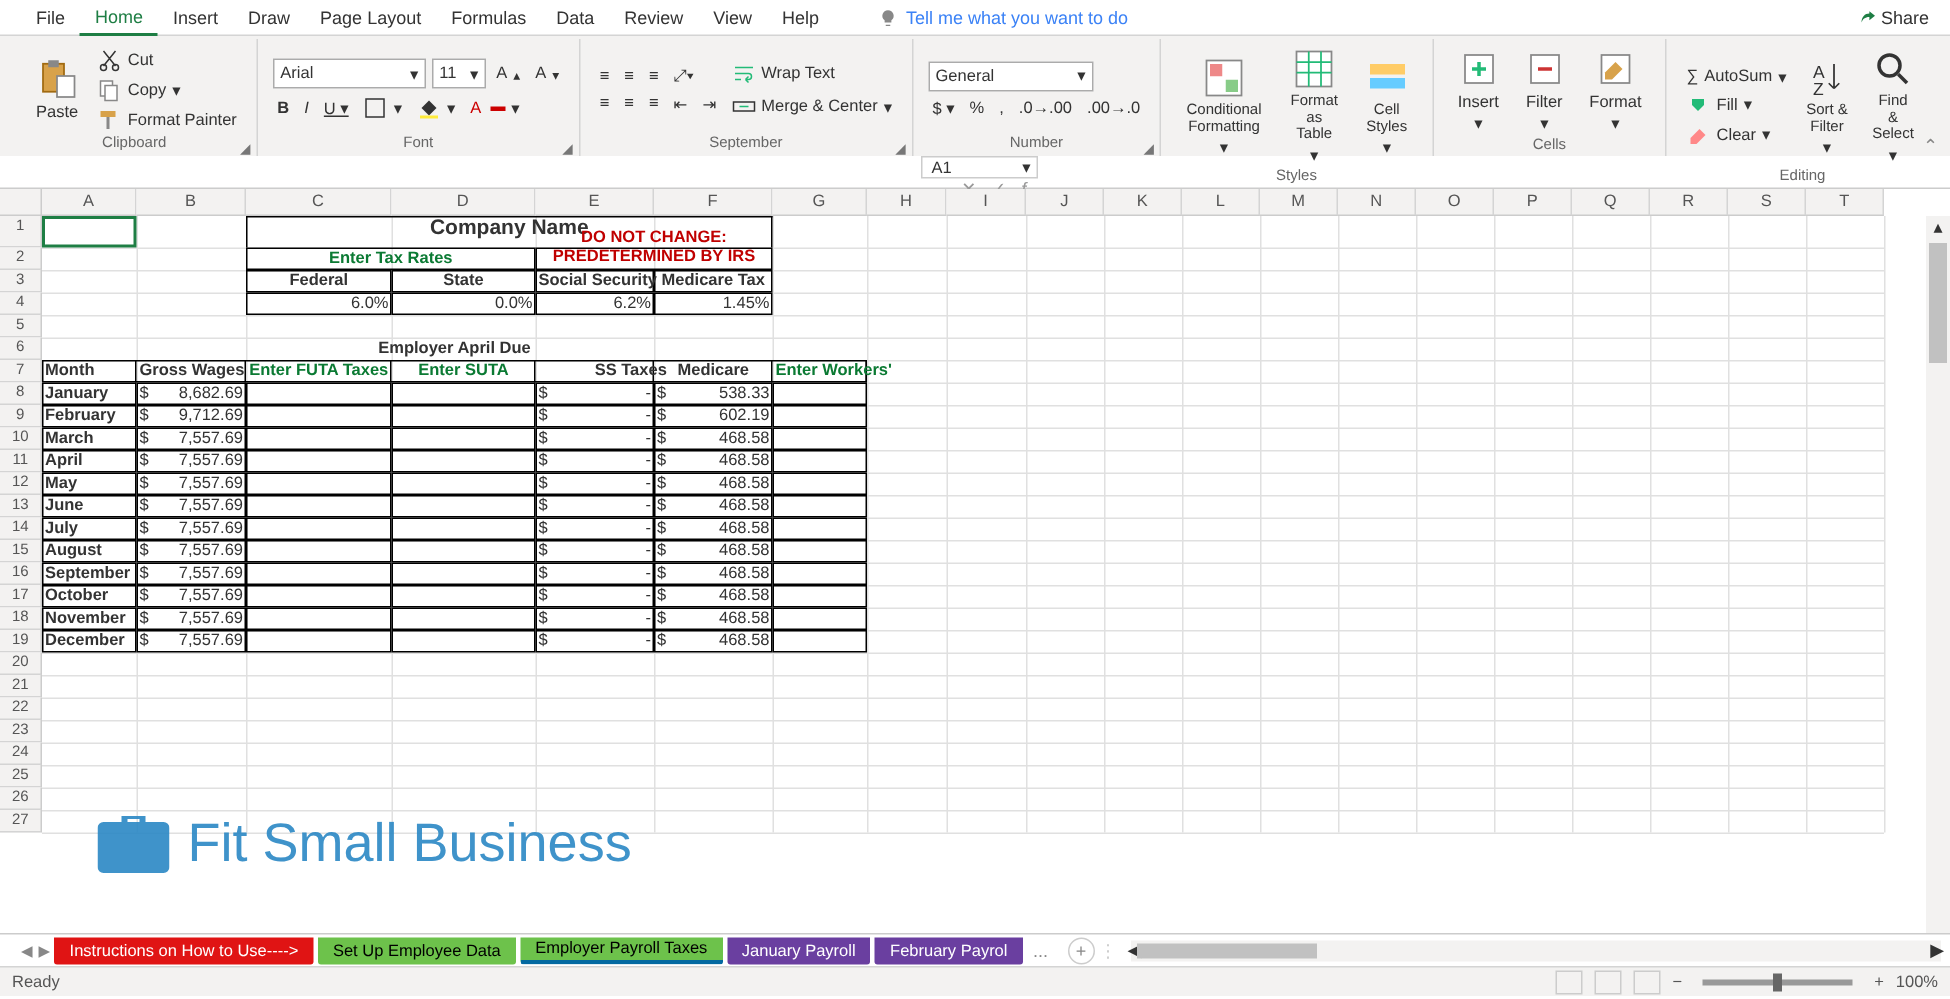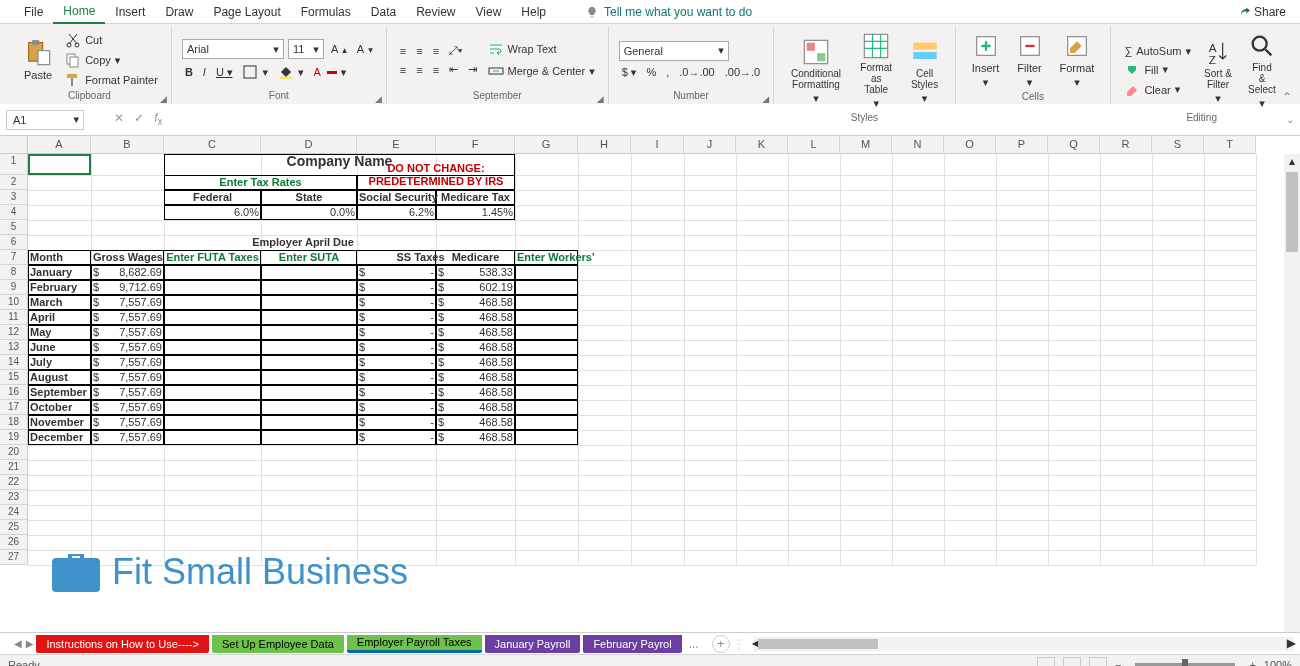--- a/index.html
+++ b/index.html
@@ -9,7 +9,7 @@
 .tabstrip { height: 24px; background: #fff; display: flex; align-items: center; padding-left: 14px; border-bottom: 1px solid #d4d4d4; }
 .tab { padding: 4px 10px; font-size: 12px; cursor: pointer; color: #333; }
 .tab.active { color: #1e7e44; border-bottom: 2px solid #1e7e44; font-weight: 400; }
-.tellme { margin-left: 30px; color: #0f766e; display: flex; align-items: center; gap: 6px; }
+.tellme { margin-left: 30px; color: #3b82f6; display: flex; align-items: center; gap: 6px; }
 .lightbulb { width: 12px; height: 12px; display: inline-block; }
 .share { margin-left: auto; margin-right: 14px; color: #333; display: flex; align-items: center; gap: 4px; }
 

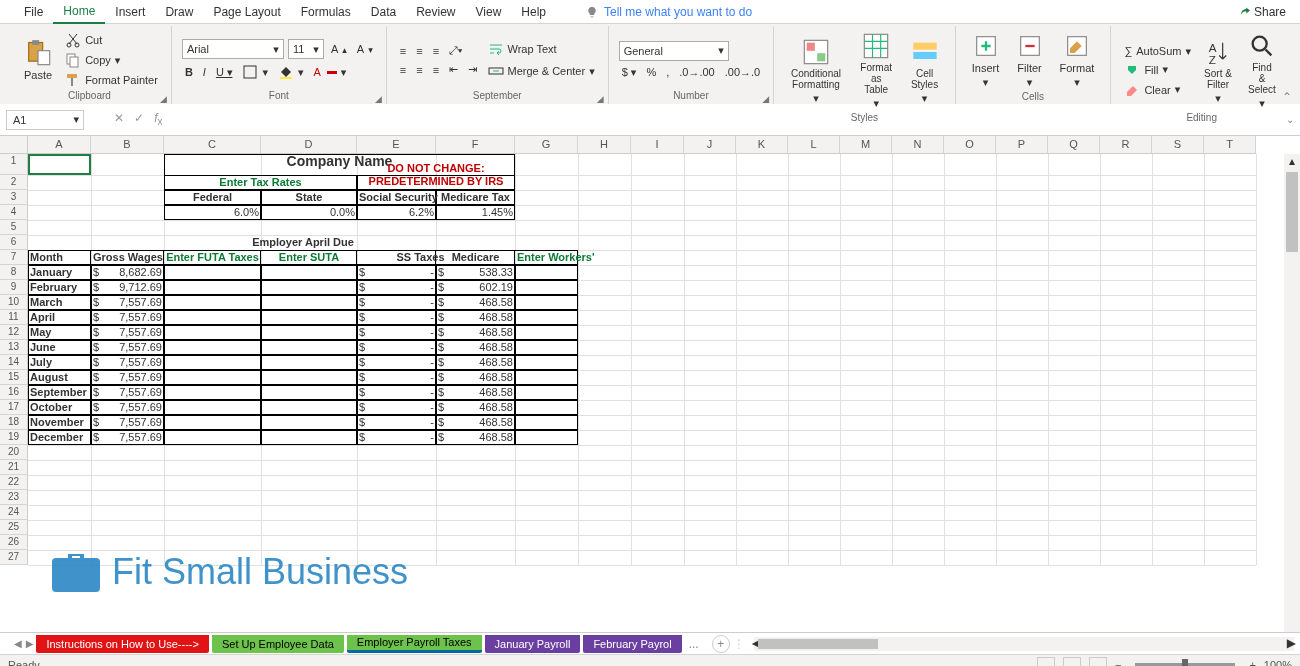--- a/index.html
+++ b/index.html
@@ -32,7 +32,7 @@
 .collapse-ribbon { position: absolute; right: 8px; top: 90px; color: #888; font-size: 12px; cursor: pointer; }
 
 
-.fbar { height: 32px; display: flex; align-items: center; border-bottom: 1px solid #ccc; background: #fff; }
+.fbar { height: 22px; display: flex; align-items: center; border-bottom: 1px solid #ccc; background: #fff; flex-direction: column; }
 .namebox { width: 78px; height: 20px; border: 1px solid #ccc; margin-left: 6px; padding-left: 6px; font-size: 11px; display: flex; align-items: center; justify-content: space-between; padding-right: 4px; }
 .fbtns { display: flex; gap: 10px; margin-left: 30px; color: #999; }
 .formula-input { flex: 1; height: 20px; border: none; padding-left: 6px; }

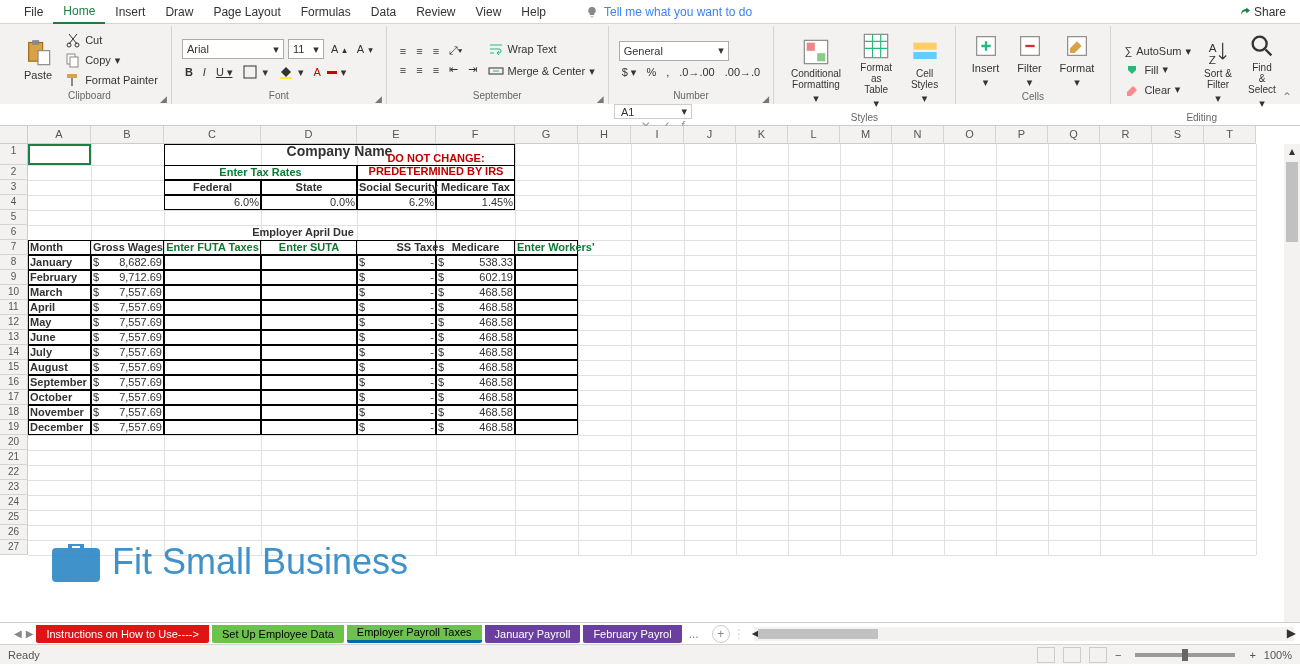--- a/index.html
+++ b/index.html
@@ -60,7 +60,7 @@
 .vscroll .thumb { width: 12px; height: 80px; background: #c1c1c1; margin-top: 4px; }
 
 
-.wm { position: absolute; left: 52px; top: 415px; display: flex; align-items: center; gap: 12px; opacity: 0.9; }
+.wm { position: absolute; left: 65px; top: 415px; display: flex; align-items: center; gap: 12px; opacity: 0.9; }
 .wm-text { color: #2b88c5; font-size: 36px; font-weight: 400; }
 
 

